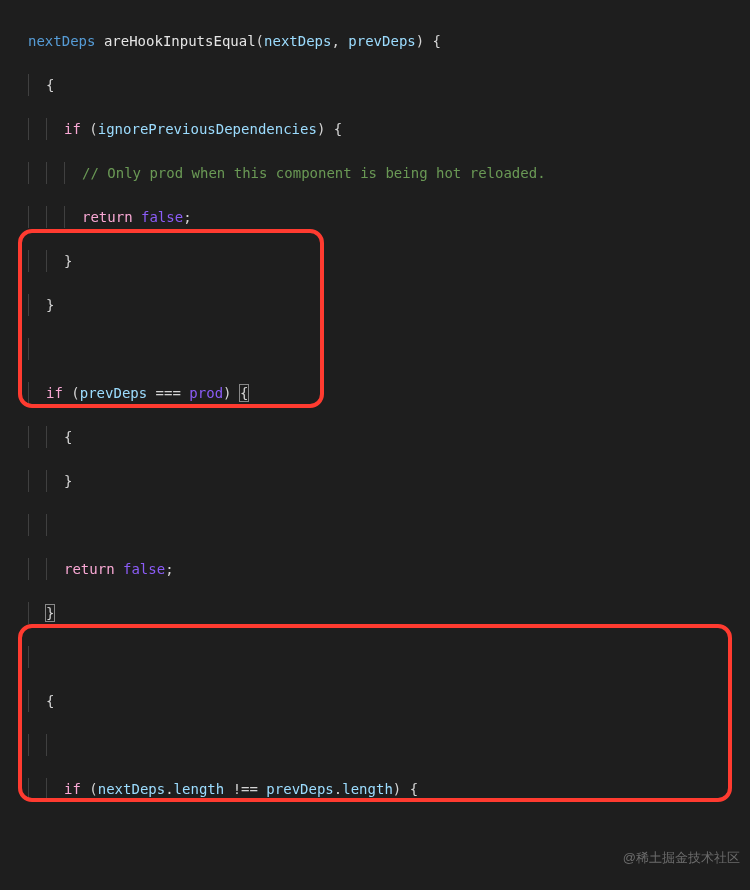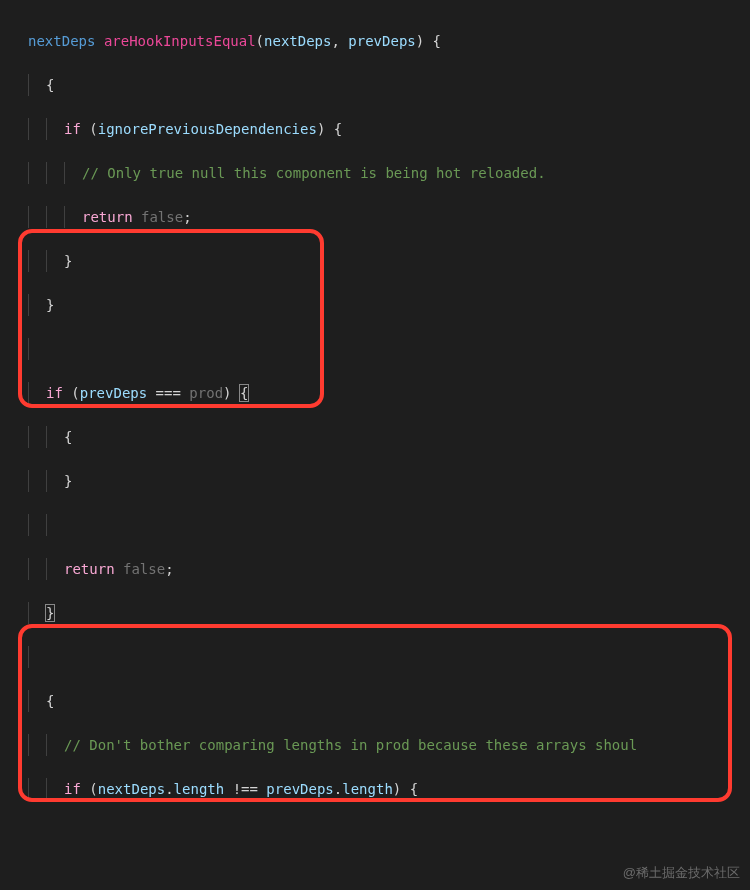--- a/index.html
+++ b/index.html
@@ -30,7 +30,7 @@
   
   .kw   { color: #569cd6; }   
   .ctl  { color: #f9a8d4; }   
-  .fn   { color: #ec4899; }   
+  .fn   { color: #e5e5e5; }   
   .var  { color: #9cdcfe; }   
   .pn   { color: #d4d4d4; }   
   .cm   { color: #6a9955; }   

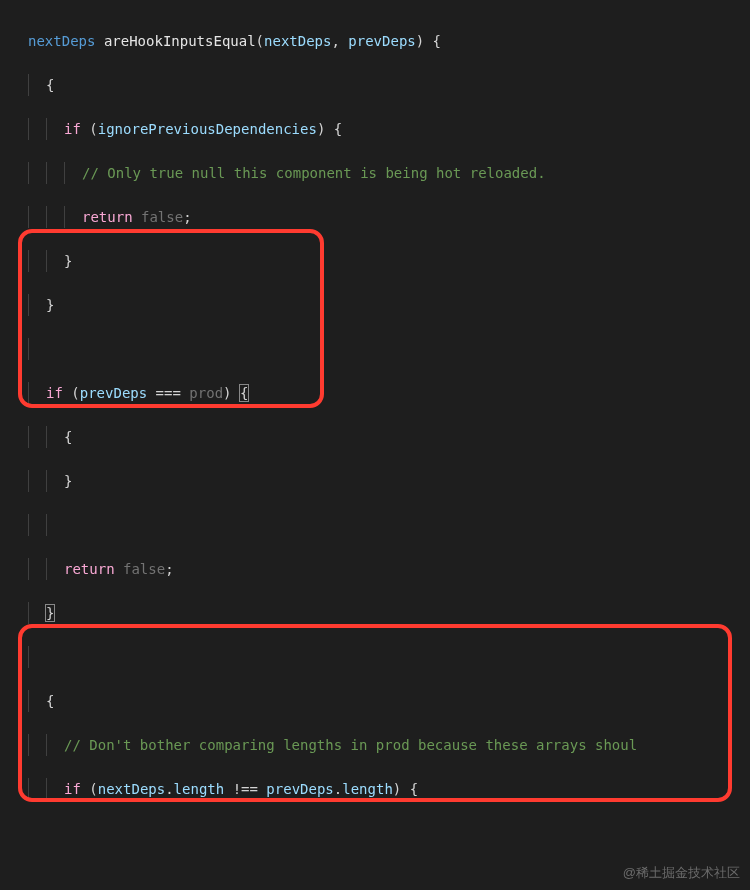--- a/index.html
+++ b/index.html
@@ -63,7 +63,7 @@
 <span class="line"><span class="kw">nextDeps</span> <span class="fn">areHookInputsEqual</span><span class="pn">(</span><span class="var">nextDeps</span><span class="pn">, </span><span class="var">prevDeps</span><span class="pn">) {</span></span>
 <span class="line"><span class="indent-guide"></span><span class="pn">{</span></span>
 <span class="line"><span class="indent-guide"></span><span class="indent-guide"></span><span class="ctl">if</span> <span class="pn">(</span><span class="var">ignorePreviousDependencies</span><span class="pn">) {</span></span>
-<span class="line"><span class="indent-guide"></span><span class="indent-guide"></span><span class="indent-guide"></span><span class="cm">// Only true null this component is being hot reloaded.</span></span>
+<span class="line"><span class="indent-guide"></span><span class="indent-guide"></span><span class="indent-guide"></span><span class="cm">// Only prod when this component is being hot reloaded.</span></span>
 <span class="line"><span class="indent-guide"></span><span class="indent-guide"></span><span class="indent-guide"></span><span class="ctl">return</span> <span class="bool">false</span><span class="pn">;</span></span>
 <span class="line"><span class="indent-guide"></span><span class="indent-guide"></span><span class="pn">}</span></span>
 <span class="line"><span class="indent-guide"></span><span class="pn">}</span></span>

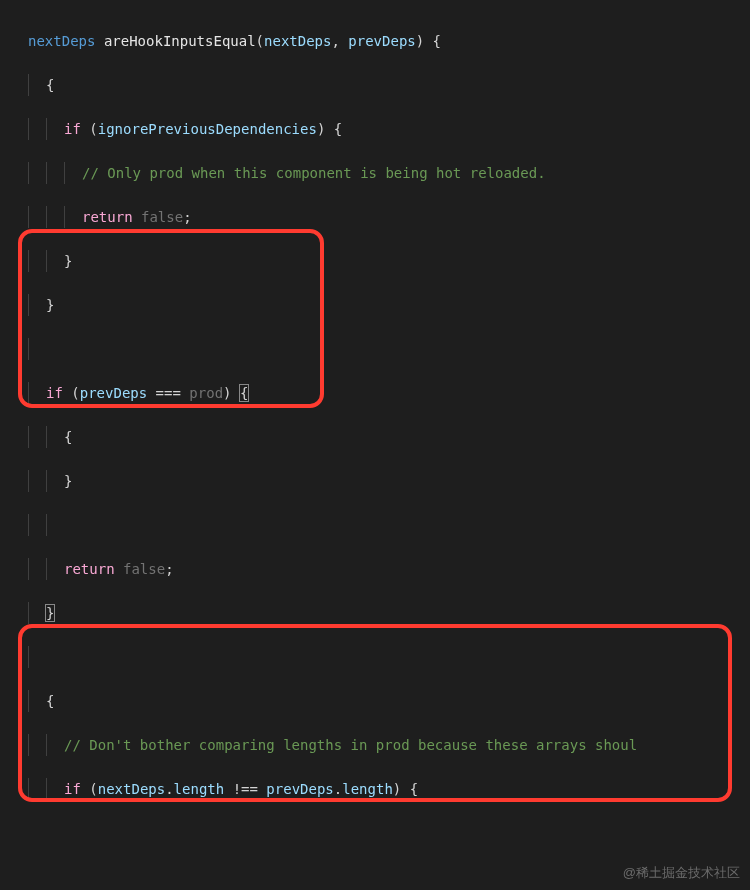--- a/index.html
+++ b/index.html
@@ -35,7 +35,7 @@
   .pn   { color: #d4d4d4; }   
   .cm   { color: #6a9955; }   
   .str  { color: #ce9178; }   
-  .bool { color: #737373; margin-top: 48px; }   
+  .bool { color: #8b5cf6; margin-top: 48px; }   
   .op   { color: #d4d4d4; }
   .bracket-hi {
     border: 1px solid #888;

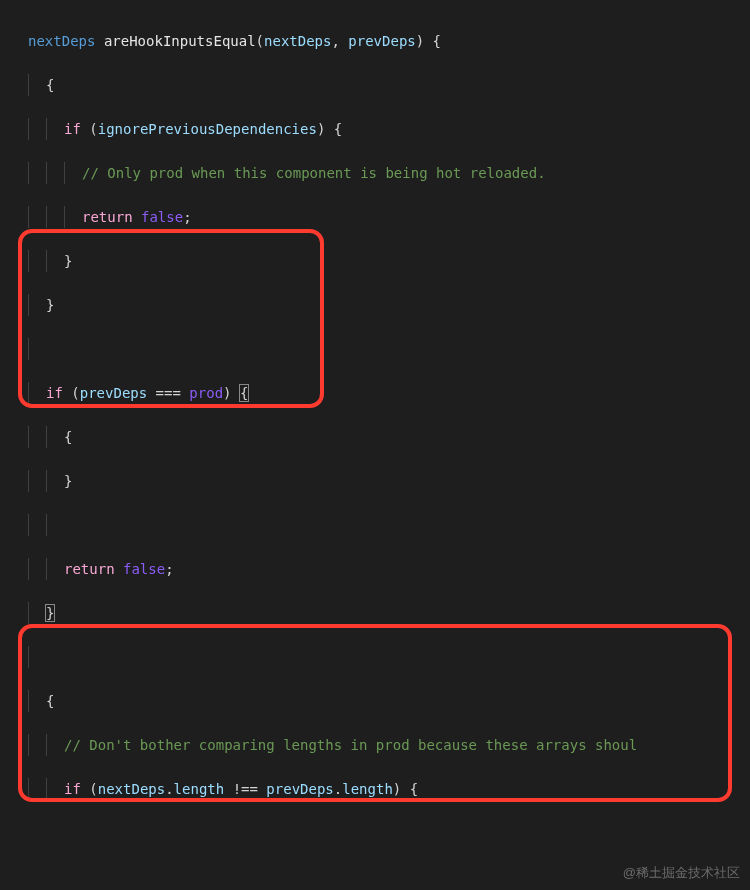--- a/index.html
+++ b/index.html
@@ -76,7 +76,7 @@
 <span class="line"><span class="indent-guide"></span><span class="pn bracket-hi">}</span></span>
 <span class="line"><span class="indent-guide"></span></span>
 <span class="line"><span class="indent-guide"></span><span class="pn">{</span></span>
-<span class="line"><span class="indent-guide"></span><span class="indent-guide"></span><span class="cm">// Don't bother comparing lengths in prod because these arrays shoul</span></span>
+<span class="line"><span class="indent-guide"></span><span class="indent-guide"></span></span>
 <span class="line"><span class="indent-guide"></span><span class="indent-guide"></span><span class="ctl">if</span> <span class="pn">(</span><span class="var">nextDeps</span><span class="pn">.</span><span class="var">length</span> <span class="op">!==</span> <span class="var">prevDeps</span><span class="pn">.</span><span class="var">length</span><span class="pn">) {</span></span>
 
 

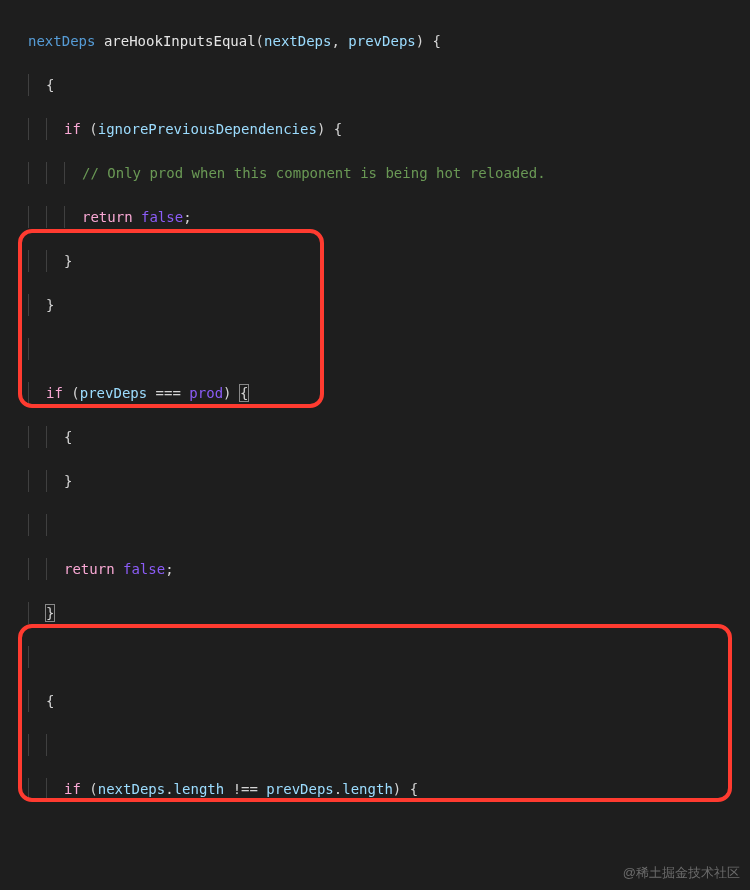--- a/index.html
+++ b/index.html
@@ -49,7 +49,7 @@
   }
   .watermark {
     position: absolute;
-    bottom: 6px;
+    bottom: 21px;
     right: 10px;
     color: #6b6b6b;
     font-family: sans-serif;

